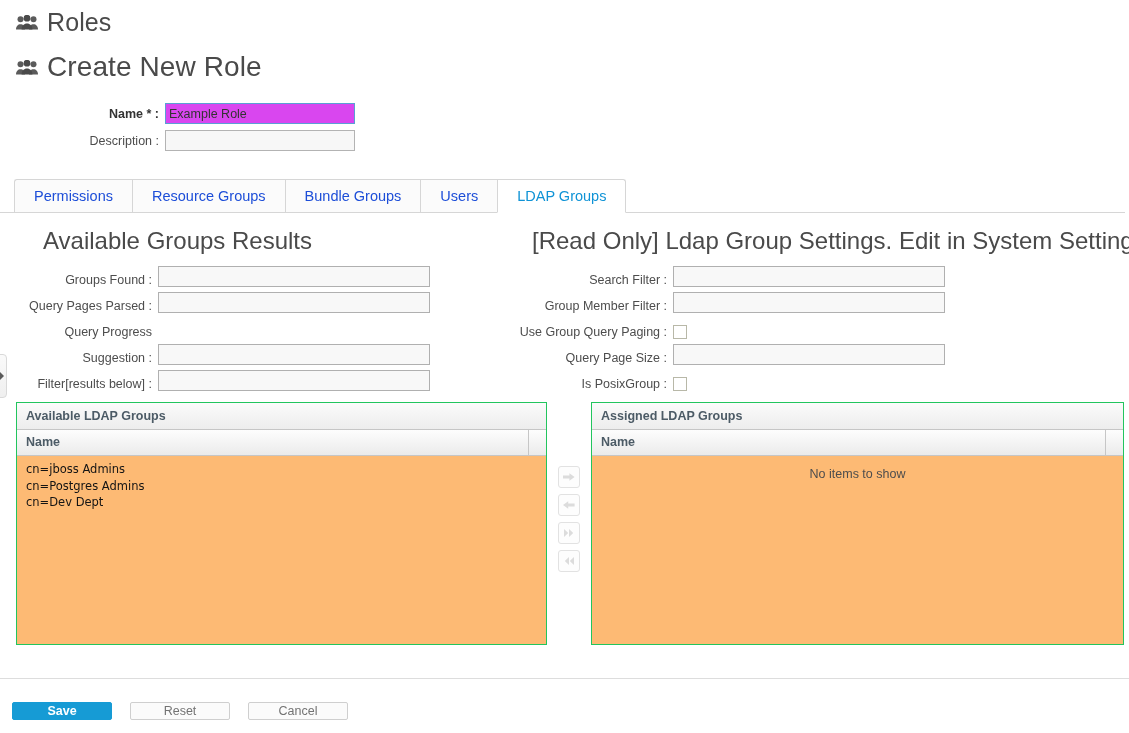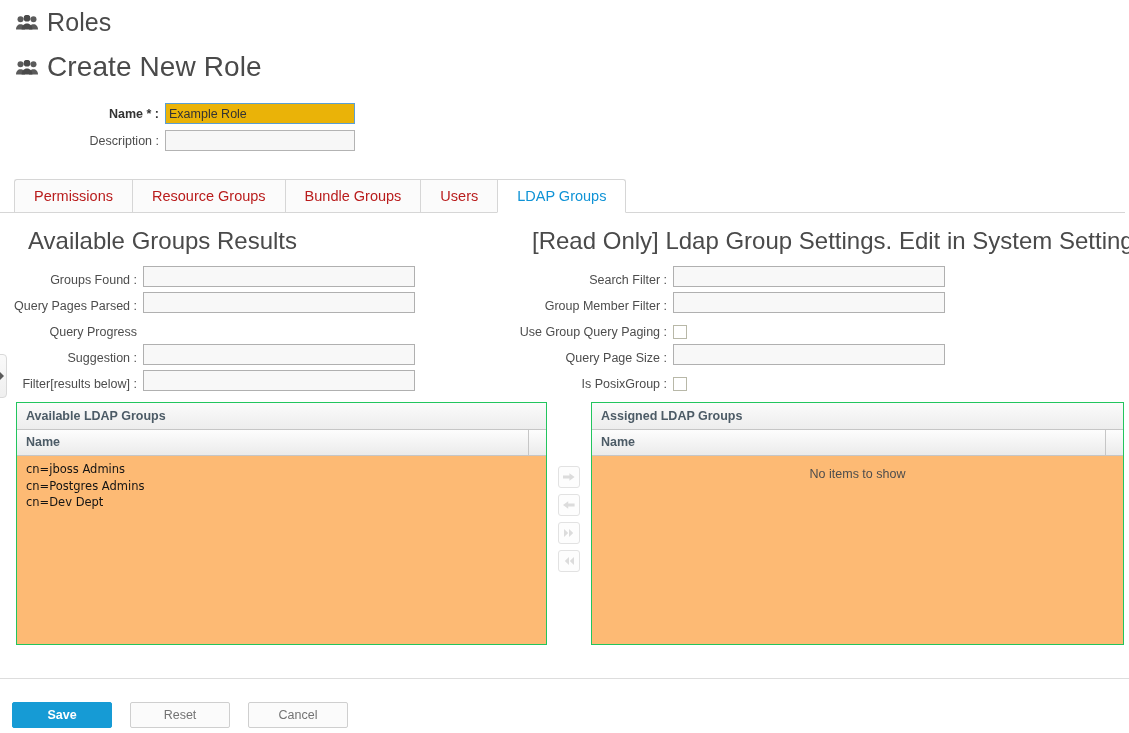--- a/index.html
+++ b/index.html
@@ -70,7 +70,7 @@
     outline: none;
   }
   .inp.focused {
-    background: #eab308;
+    background: #d946ef;
     border: 1px solid #5a9fd4;
   }
 

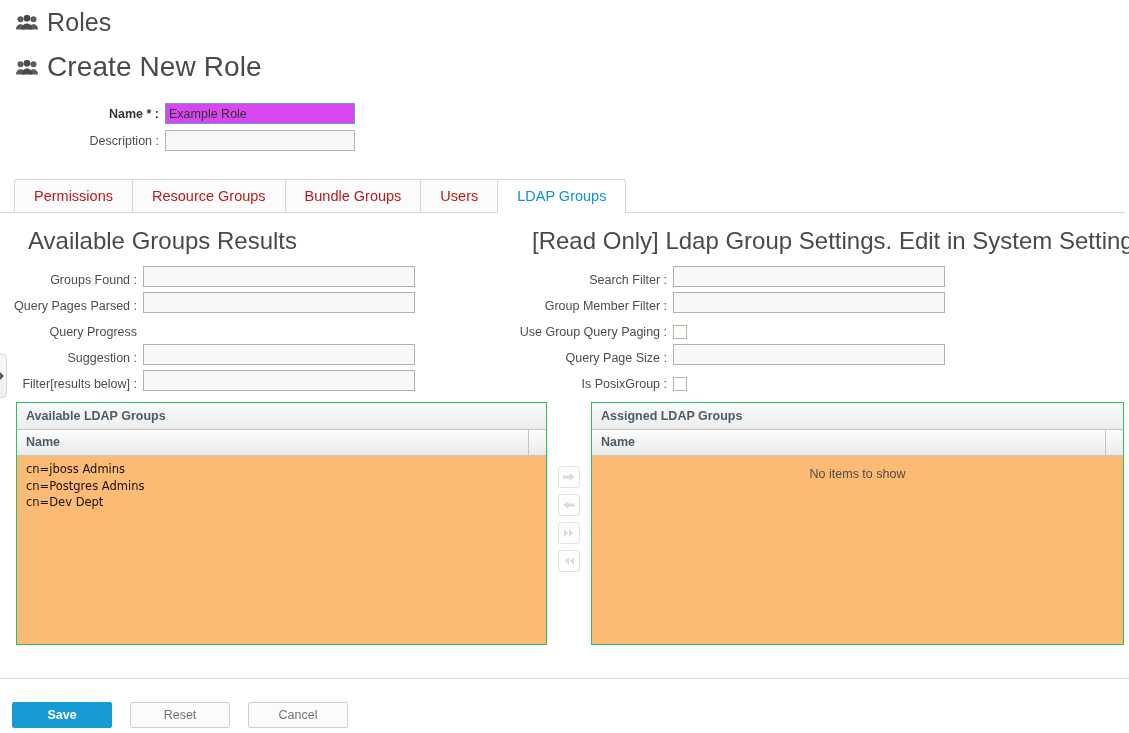--- a/index.html
+++ b/index.html
@@ -100,7 +100,7 @@
     line-height: 33px;
     padding: 0 19px;
     font-size: 14.5px;
-    color: #b91c1c;
+    color: #1d4ed8;
     background: #fbfbfb;
     border: 1px solid #d6d6d6;
     border-bottom: 1px solid #d6d6d6;

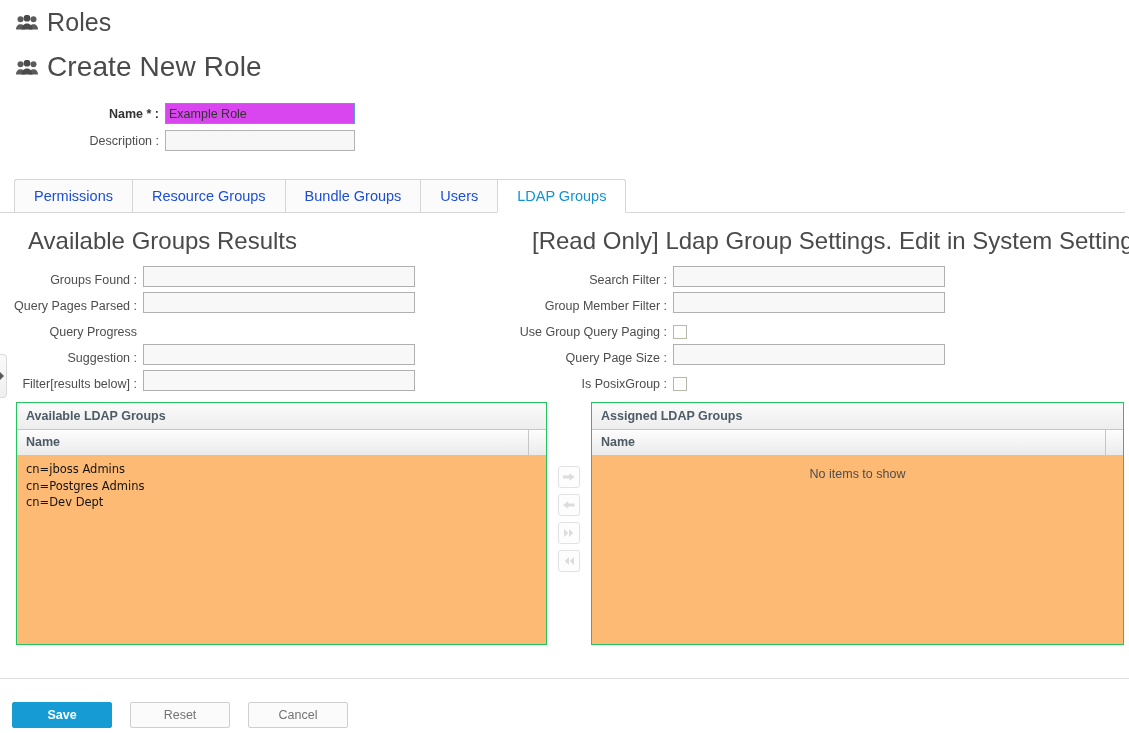--- a/index.html
+++ b/index.html
@@ -123,7 +123,7 @@
     padding-top: 14px;
   }
   .col { position: relative; }
-  .col-left  { width: 500px; }
+  .col-left  { width: 500px; padding-left: 15px; }
   .col-right { width: 629px; }
 
   .sec-title {

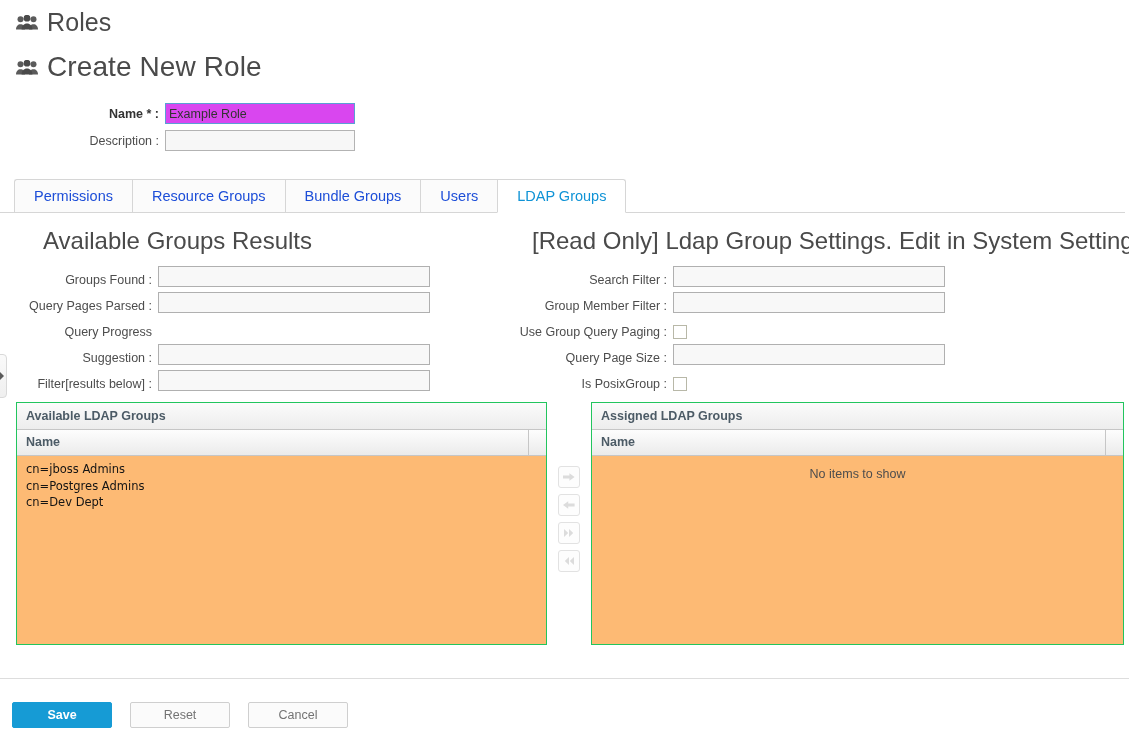--- a/index.html
+++ b/index.html
@@ -275,7 +275,7 @@
   .btn {
     box-sizing: border-box;
     width: 100px;
-    height: 26px;
+    height: 18px;
     font-family: "Liberation Sans", sans-serif;
     font-size: 12.5px;
     border-radius: 2px;

